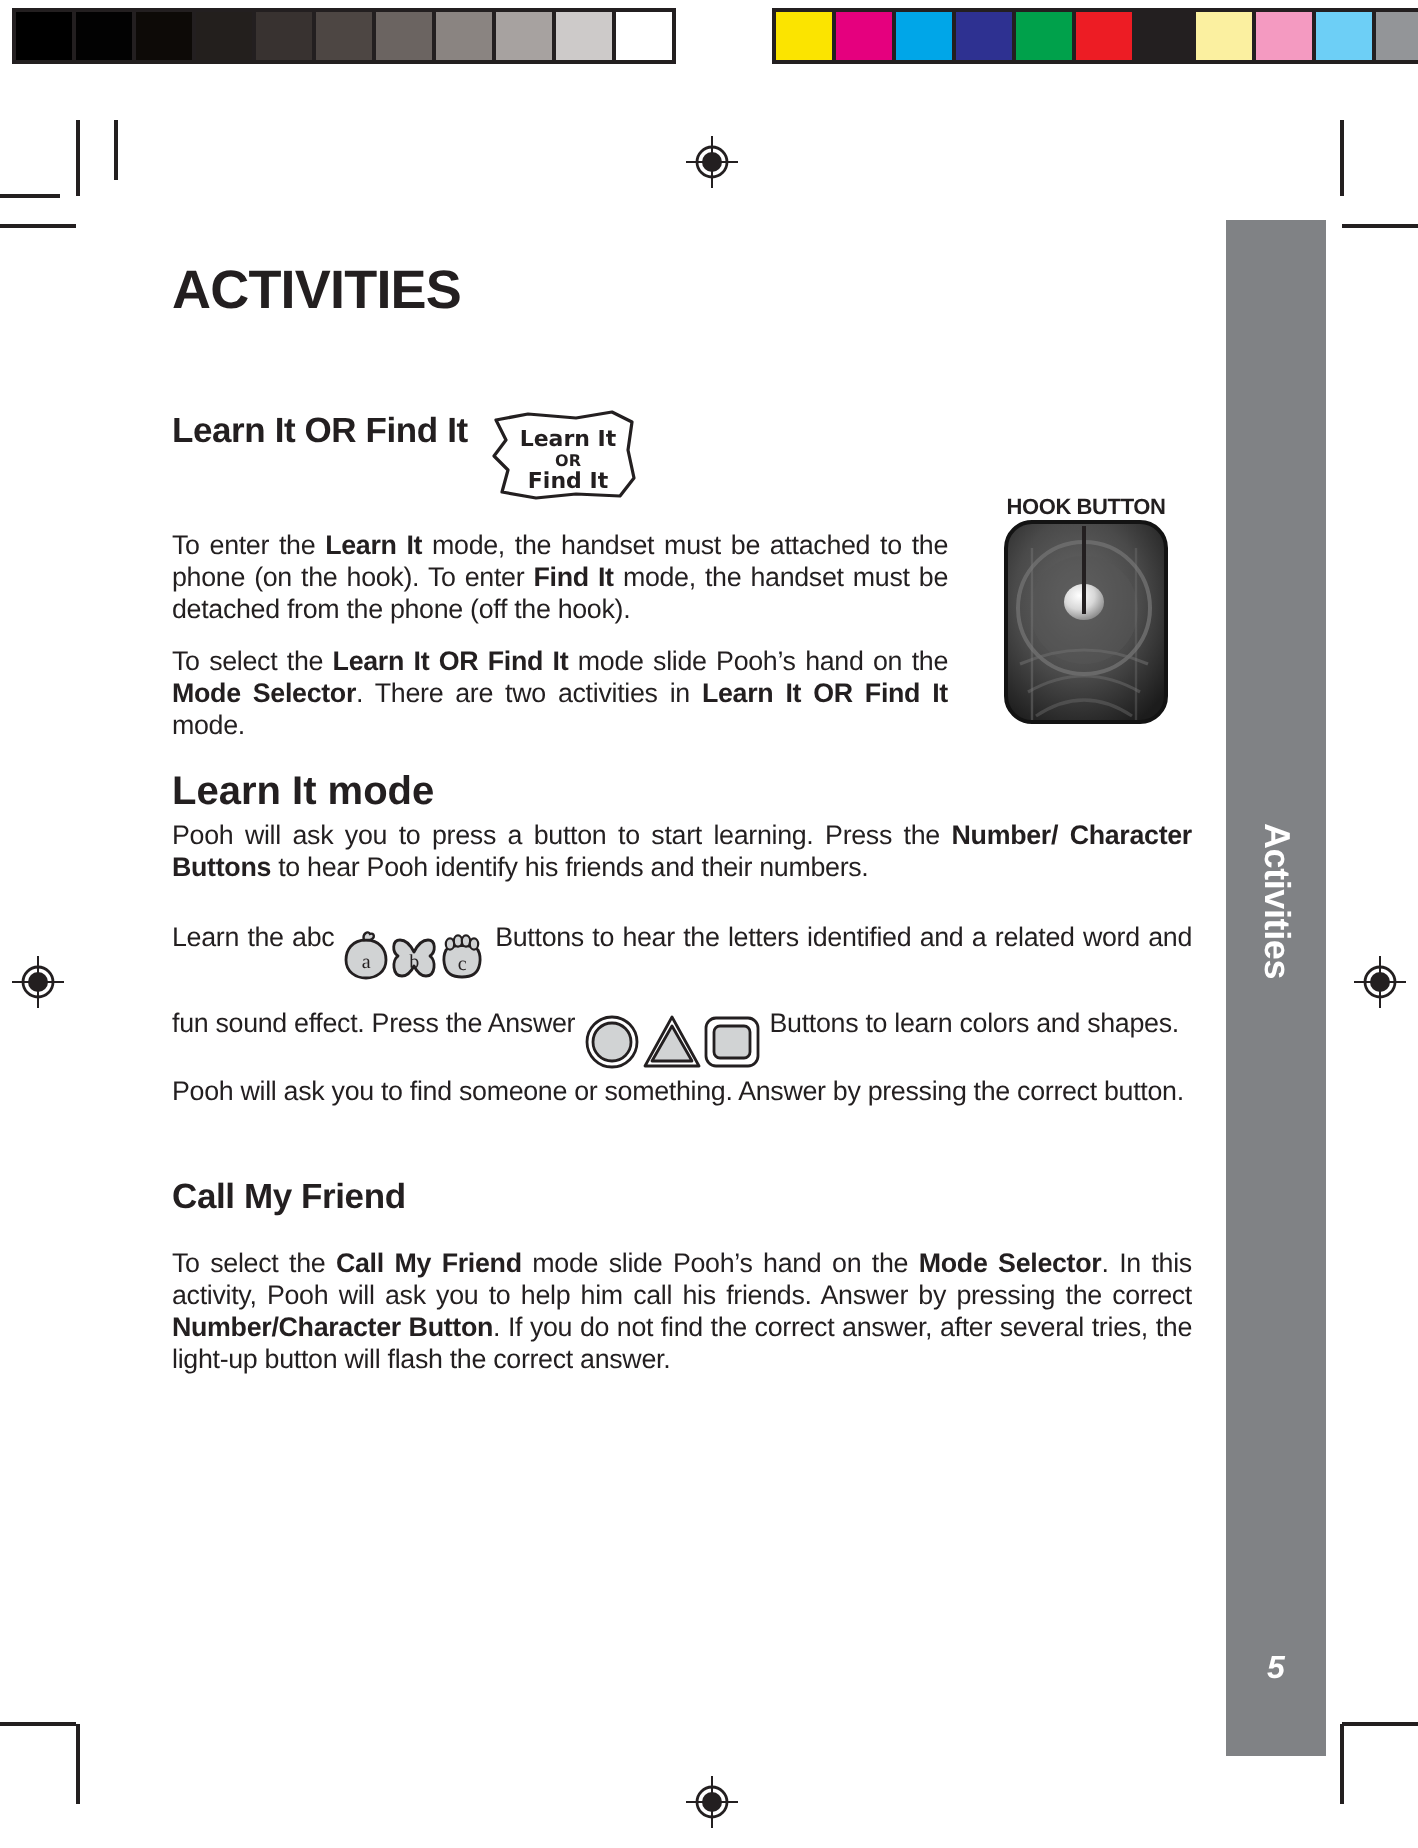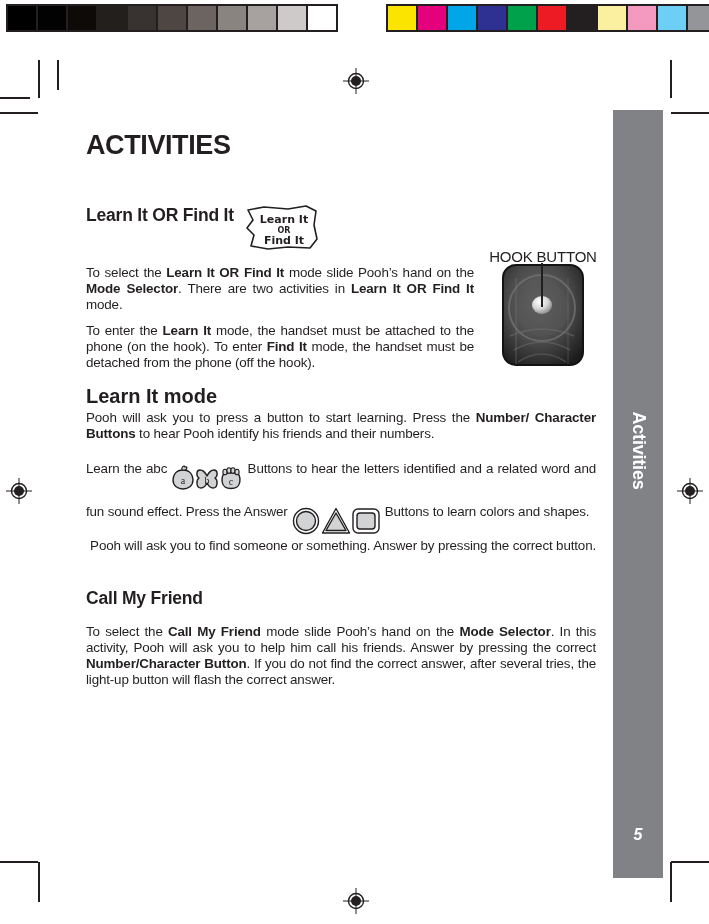--- a/index.html
+++ b/index.html
@@ -141,8 +141,8 @@
     text-align: center;
   }
   .hook-label {
-    font-size: 15px;
-    font-weight: normal;
+    font-size: 11px;
+    font-weight: bold;
     letter-spacing: -0.2px;
     color: #231f20;
     line-height: 1;

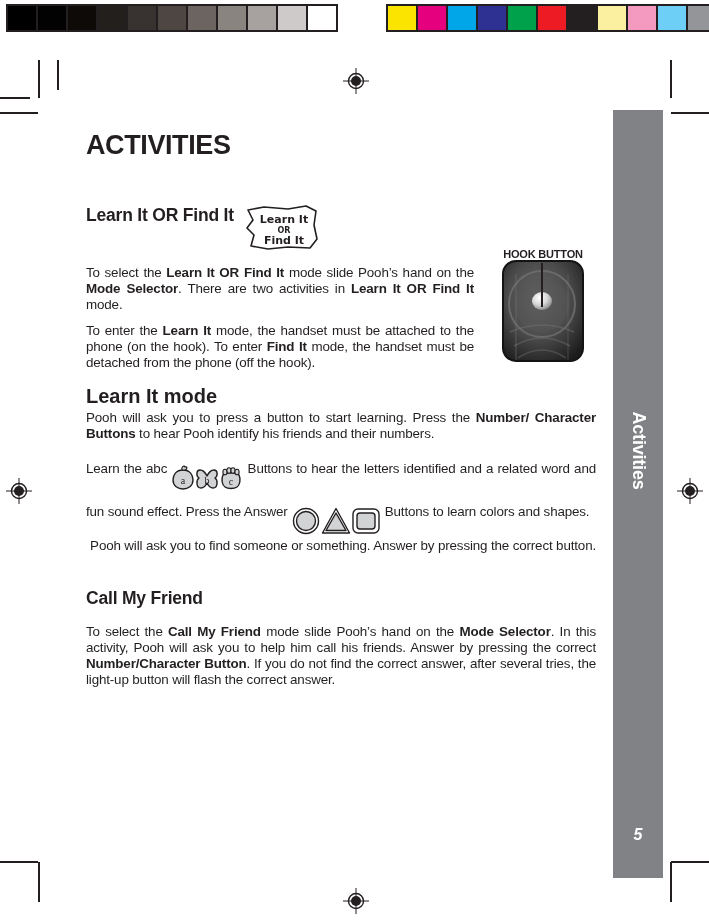--- a/index.html
+++ b/index.html
@@ -281,8 +281,8 @@
       </div>
     </div>
 
+    <p class="body" id="p-lf-2" style="width:388px;"><span>To enter the </span><b>Learn It</b><span> mode, the handset must be attached to the phone (on the hook).  To enter </span><b>Find It</b><span> mode, the handset must be detached from the phone  (off the hook).</span></p>
     <p class="body" id="p-lf-1" style="width:388px;"><span>To select the </span><b>Learn It OR Find It</b><span> mode slide Pooh’s hand on the </span><b>Mode Selector</b><span>.  There are two activities in </span><b>Learn It OR Find It</b><span> mode.</span></p>
-    <p class="body" id="p-lf-2" style="width:388px;"><span>To enter the </span><b>Learn It</b><span> mode, the handset must be attached to the phone (on the hook).  To enter </span><b>Find It</b><span> mode, the handset must be detached from the phone  (off the hook).</span></p>
 
     <h3 class="sub">Learn It mode</h3>
     <p class="body" id="p-learn"><span>Pooh will ask you to press a button to start learning. Press the </span><b>Number/ Character Buttons</b><span> to hear Pooh identify his friends and their numbers.</span></p>

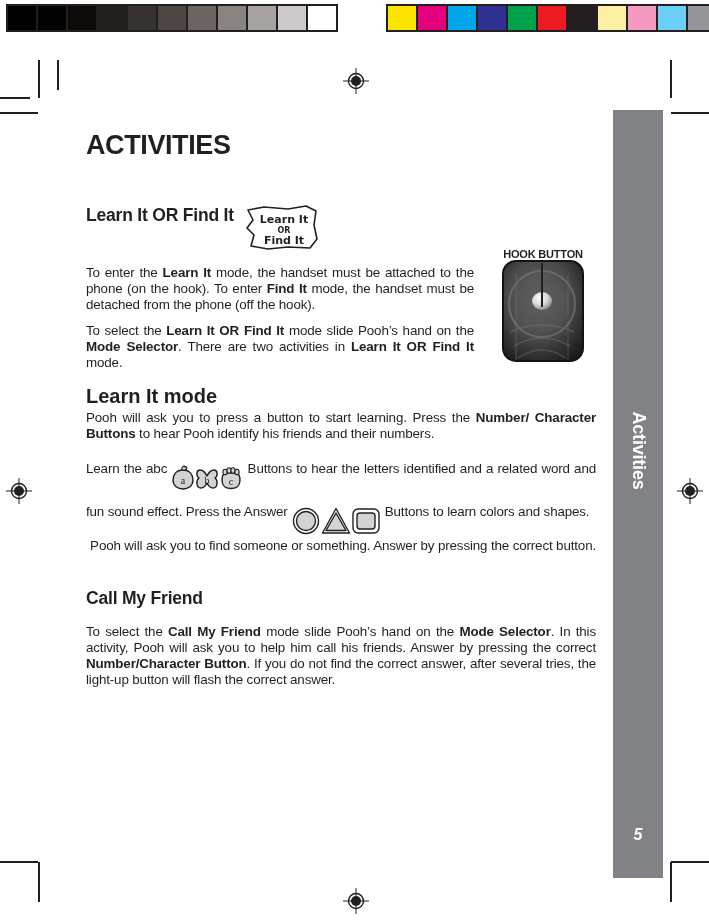--- a/index.html
+++ b/index.html
@@ -104,7 +104,7 @@
     color: #231f20;
     letter-spacing: -0.15px;
   }
-  p.body.last { text-align: right; }
+  p.body.last { text-align: left; }
   p.body b { font-weight: bold; }
 
   h3.sub {

